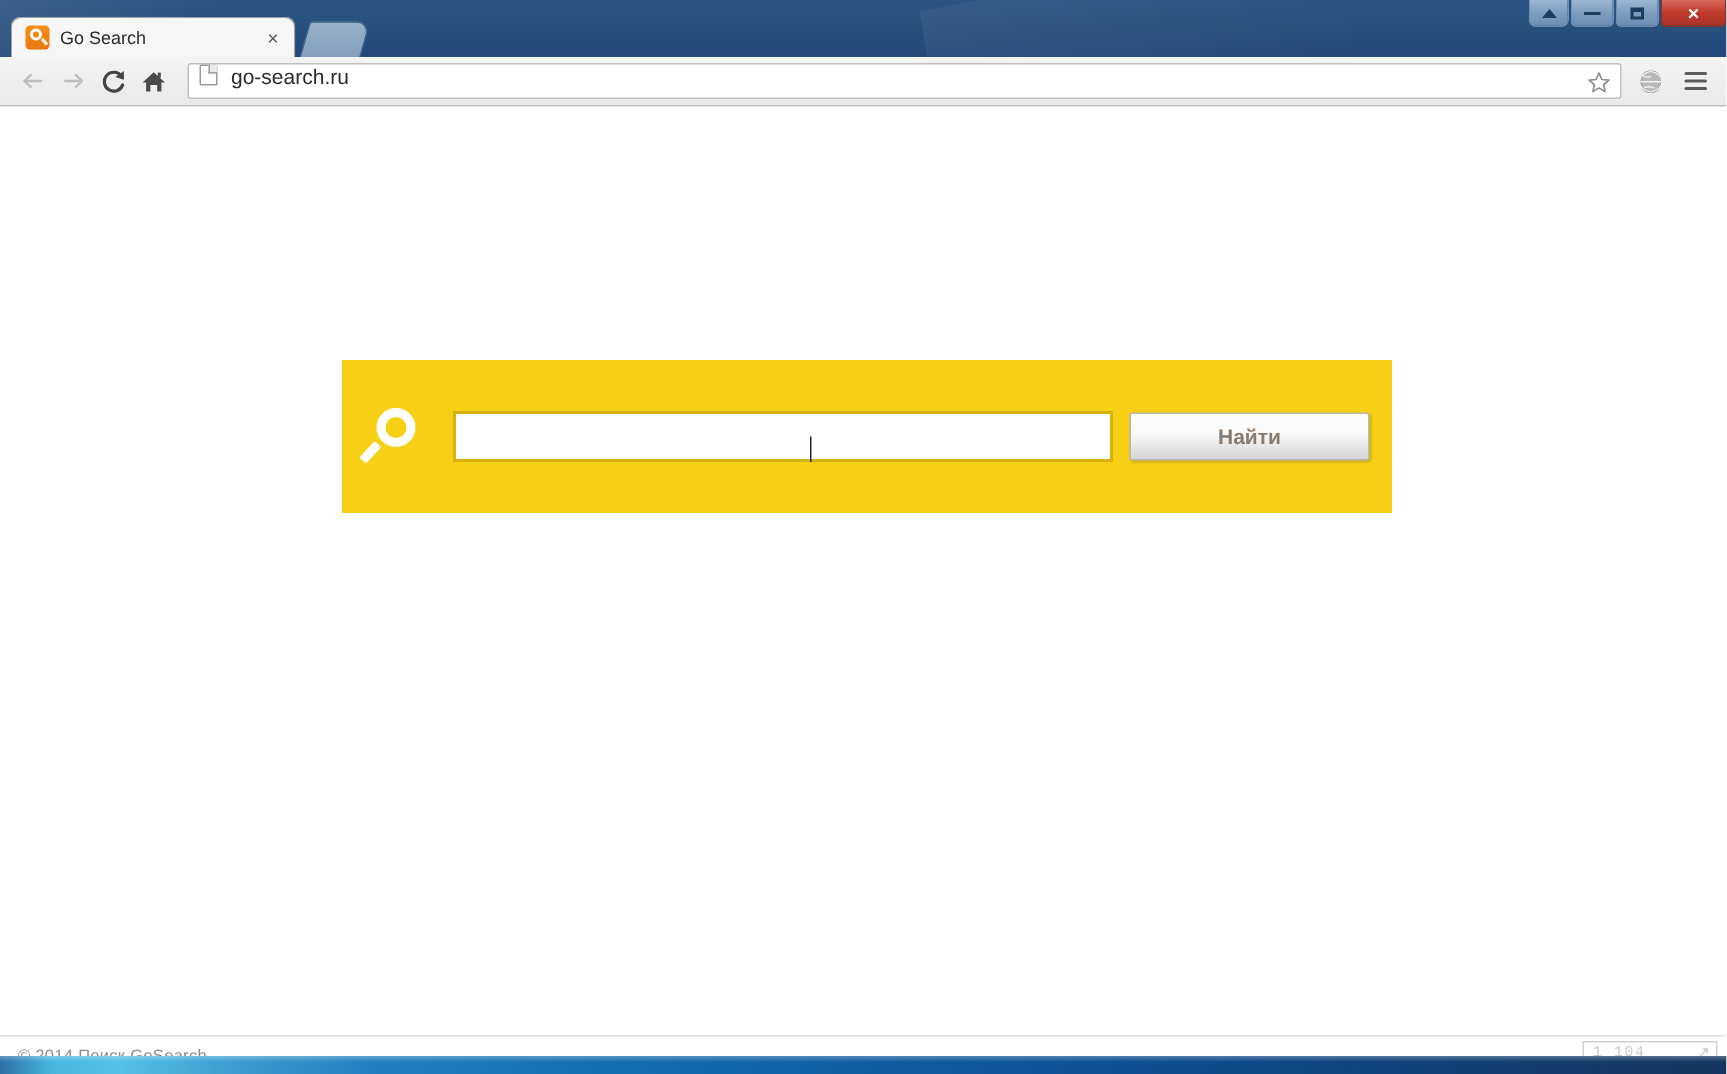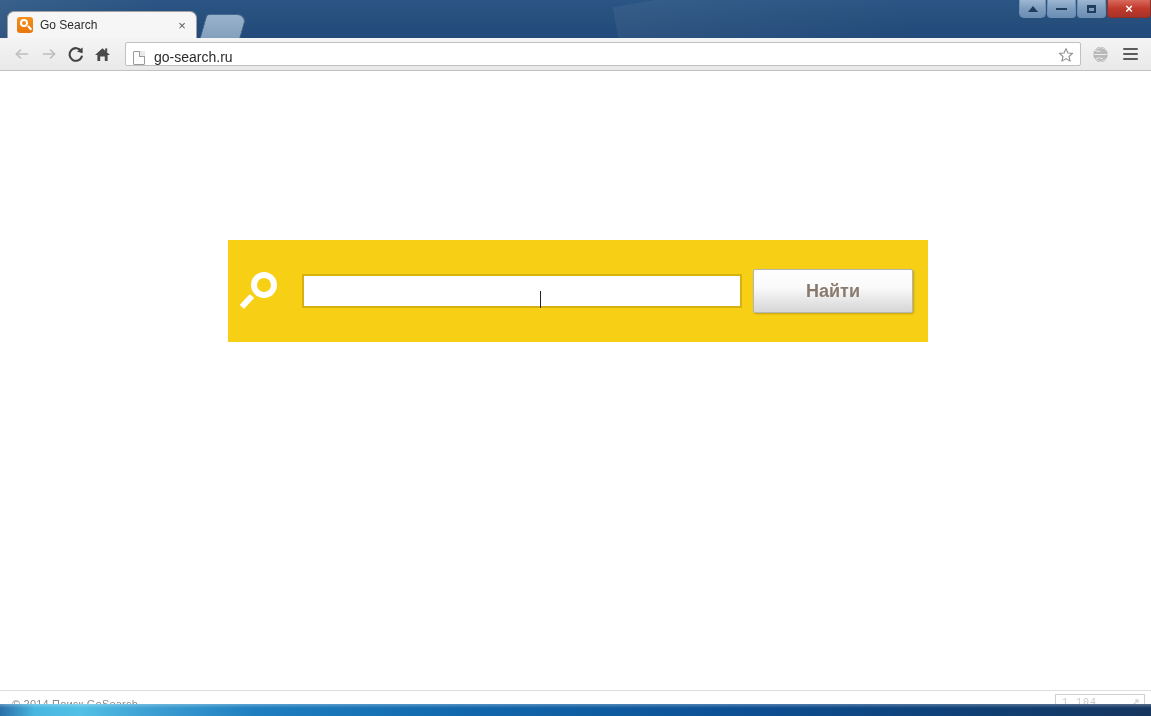--- a/index.html
+++ b/index.html
@@ -149,7 +149,7 @@
     background: #fff;
     border: 1px solid #c0c0c0;
     border-radius: 2px;
-    display: flex; align-items: flex-end;
+    display: flex; align-items: flex-start;
     padding: 0 7px;
     position: relative;
   }

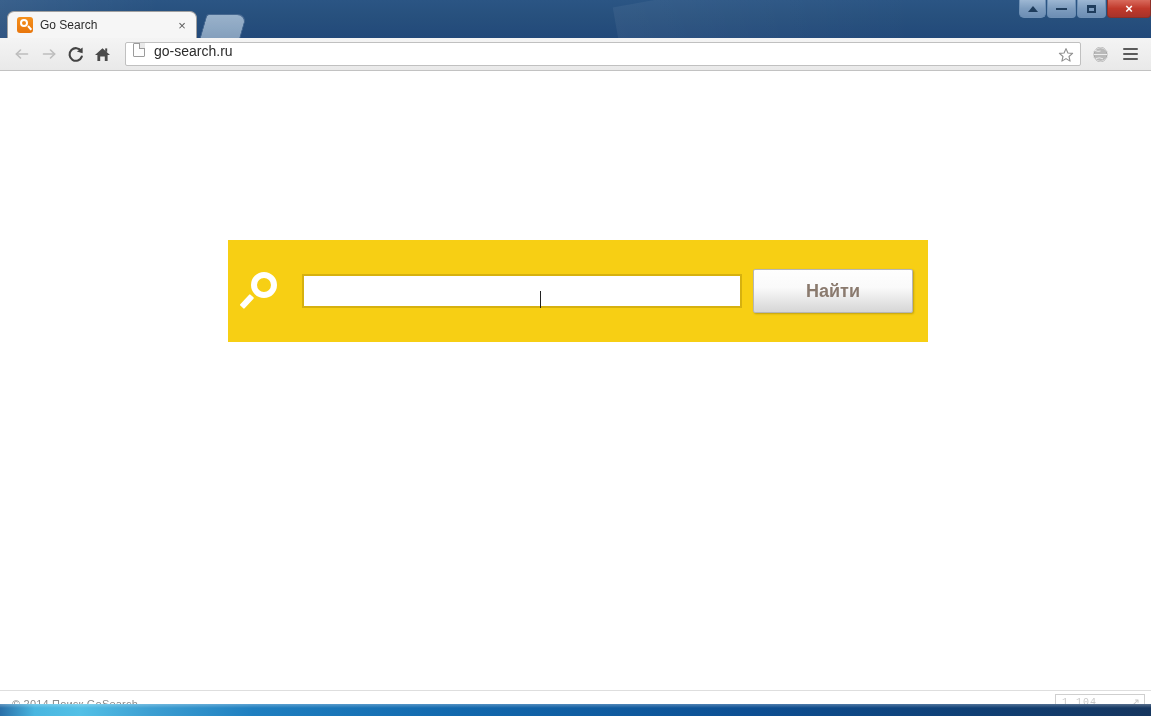--- a/index.html
+++ b/index.html
@@ -242,14 +242,14 @@
   }
   .search-button {
     flex: 0 0 160px;
-    width: 160px; height: 44px;
+    width: 160px; height: 32px;
     margin-left: 11px;
     background: linear-gradient(180deg, #fefefe 0%, #fafafa 42%, #e3e3e3 78%, #d6d6d6 100%);
     border: 1px solid #b6b6b6;
     border-radius: 2px;
     box-shadow: 1px 1px 2px rgba(0,0,0,0.22);
     font-family: "Liberation Sans", sans-serif;
-    font-size: 18px;
+    font-size: 14px;
     font-weight: bold;
     color: #8a7a6e;
     cursor: pointer;

